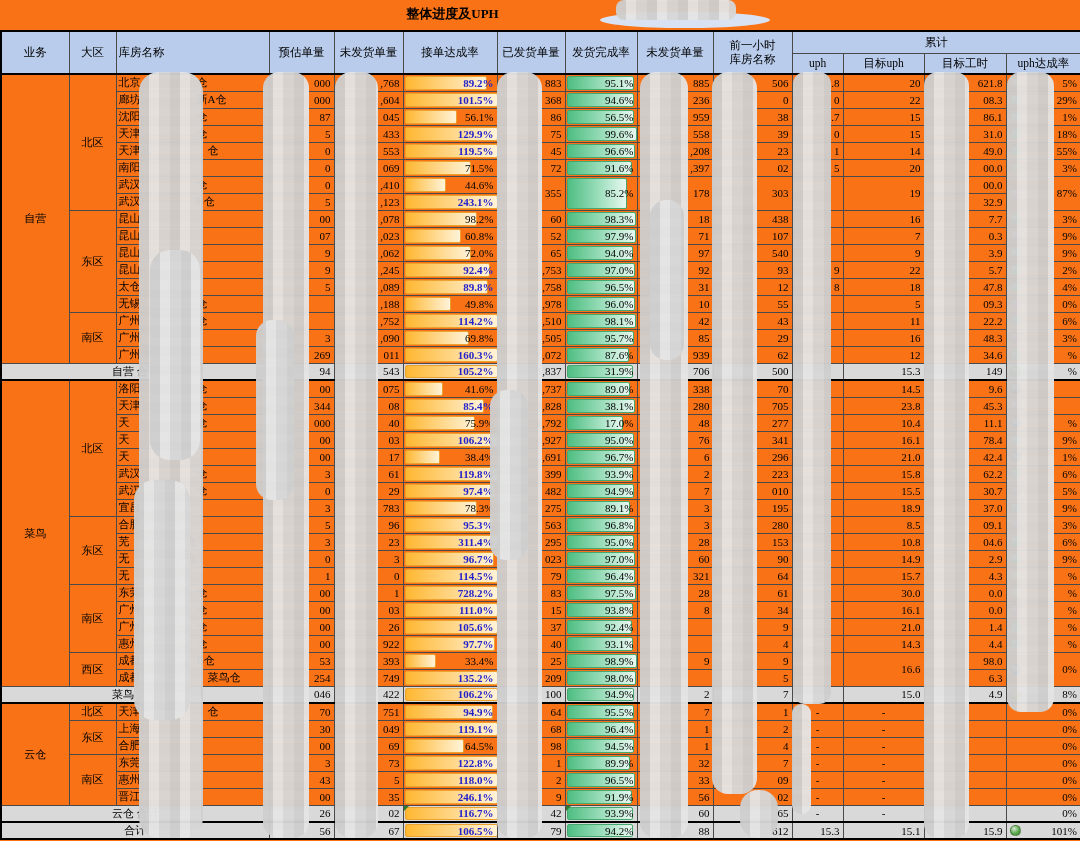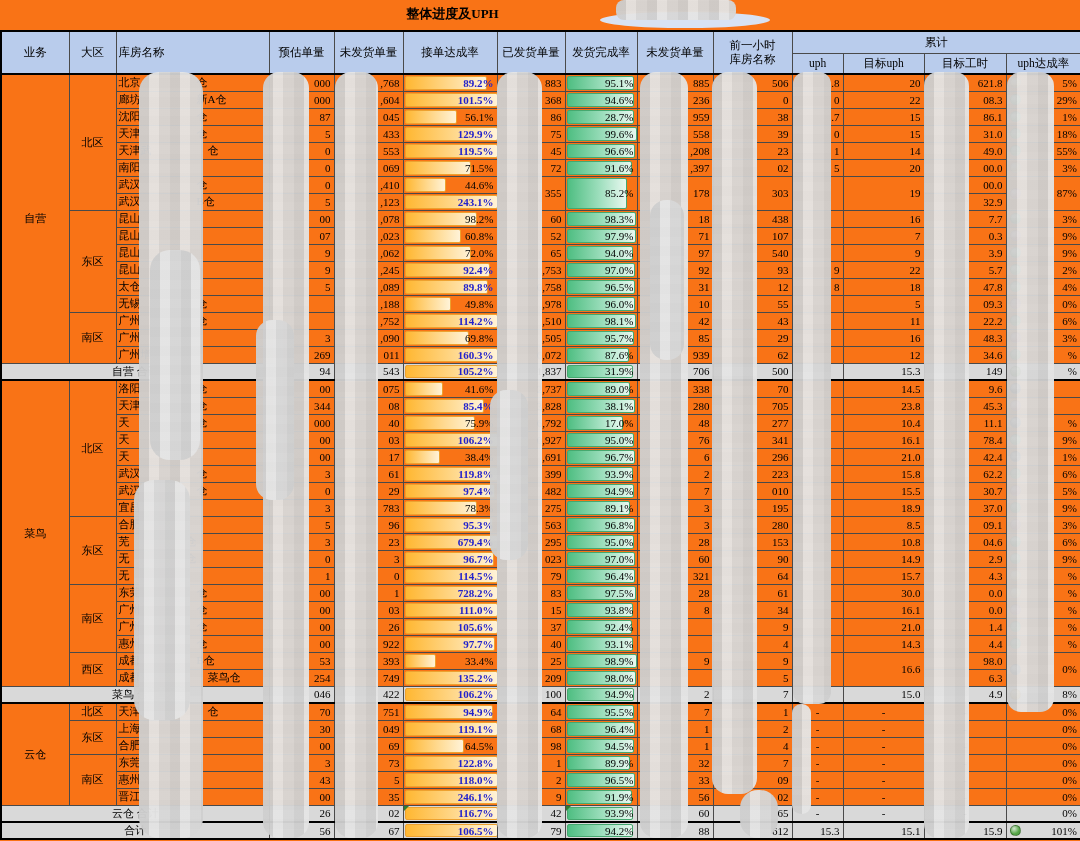--- a/index.html
+++ b/index.html
@@ -171,7 +171,7 @@
           <td class="num">86</td>
           <td class="bar-cell">
             <div class="bar gb" style="width: calc(94.4% - 2px);"></div>
-            <span class="bval">28.7%</span>
+            <span class="bval">56.5%</span>
           </td>
           <td class="num">959</td>
           <td class="num">38</td>

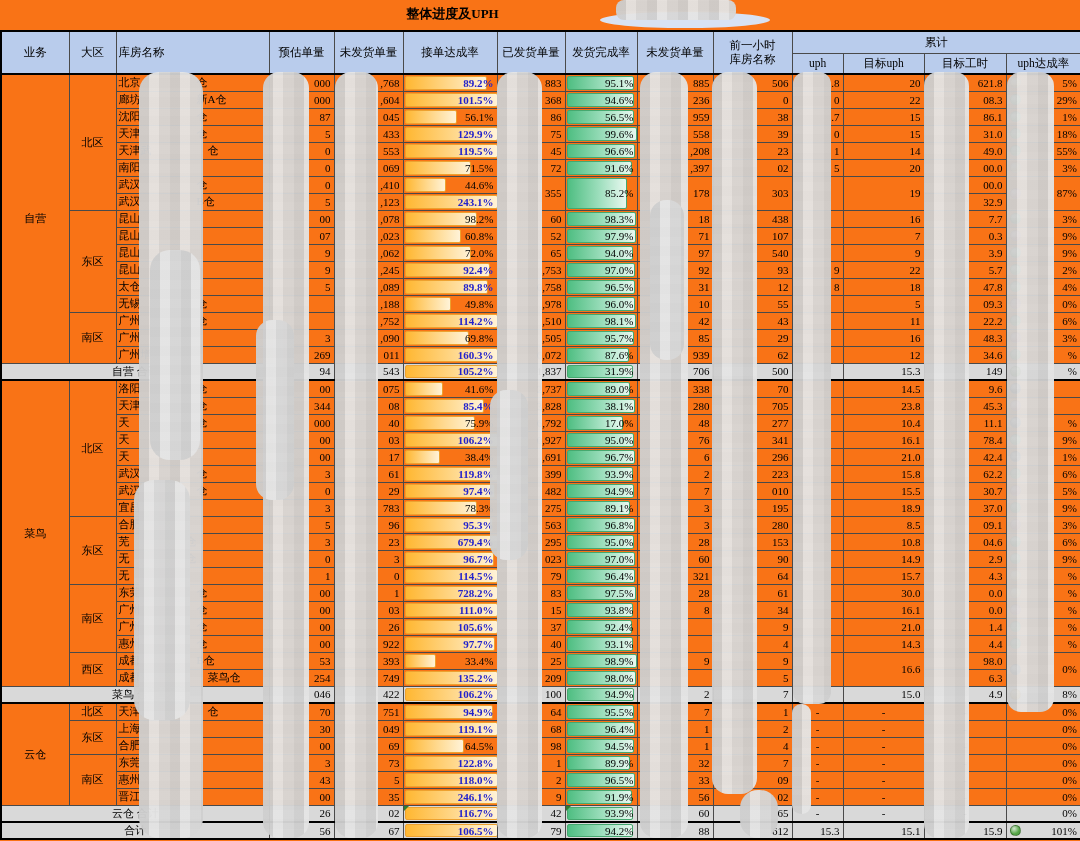--- a/index.html
+++ b/index.html
@@ -925,7 +925,7 @@
           <td class="num">23</td>
           <td class="bar-cell">
             <div class="bar ob" style="width: calc(100% - 2px);"></div>
-            <span class="bval blue">679.4%</span>
+            <span class="bval blue">311.4%</span>
           </td>
           <td class="num">295</td>
           <td class="bar-cell">

